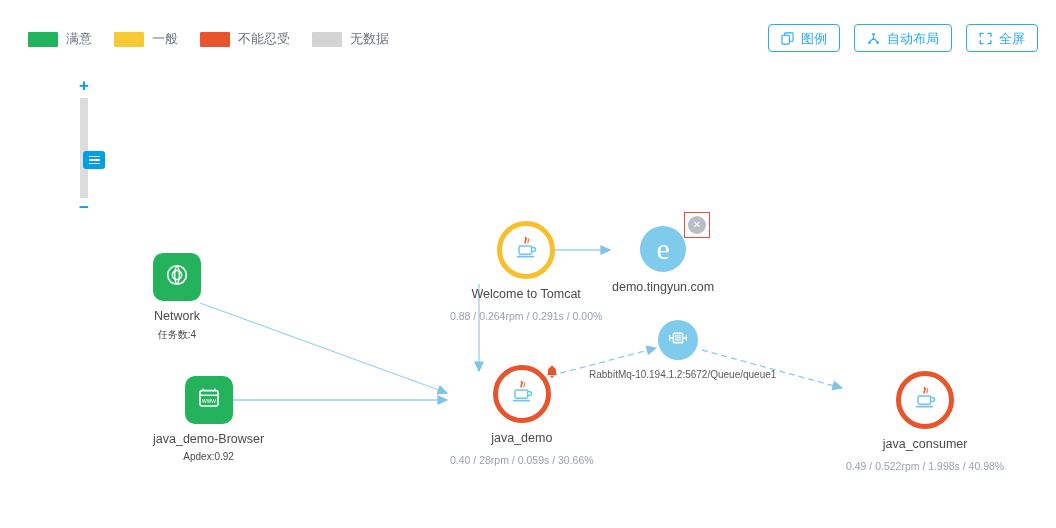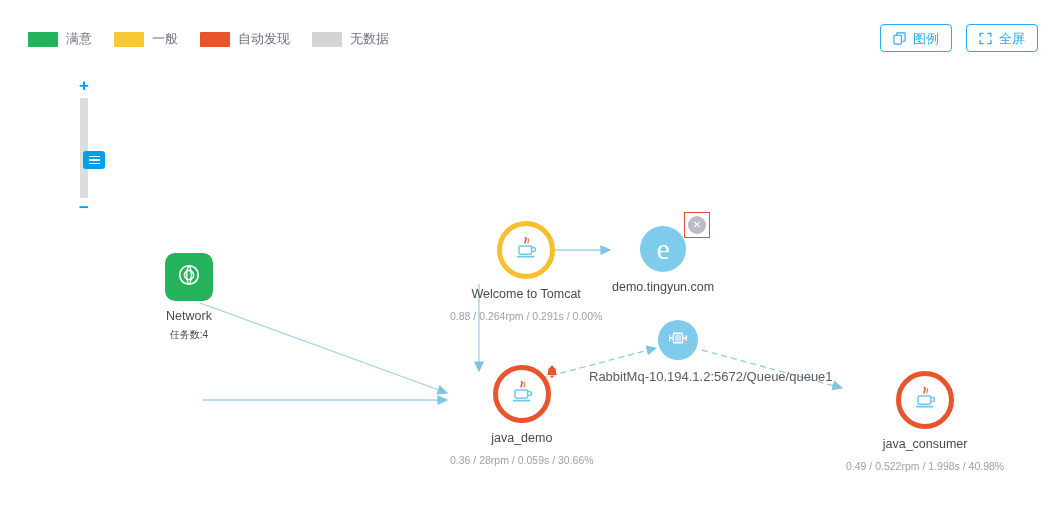--- a/index.html
+++ b/index.html
@@ -265,7 +265,7 @@
     </div>
     <div class="legend-item">
       <span class="legend-swatch" style="background:#e8552d"></span>
-      <span class="legend-label">自动发现</span>
+      <span class="legend-label">不能忍受</span>
     </div>
     <div class="legend-item">
       <span class="legend-swatch" style="background:#d4d4d4"></span>

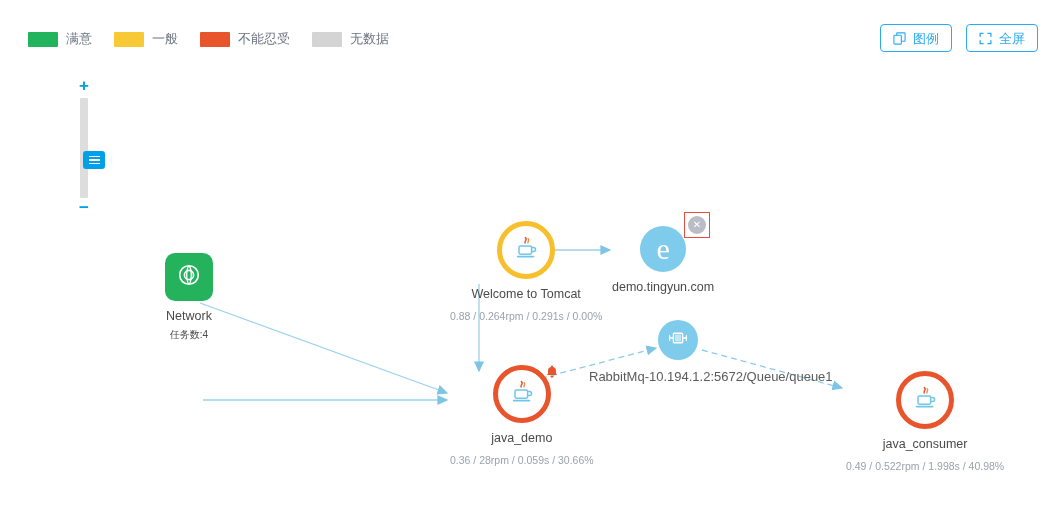--- a/index.html
+++ b/index.html
@@ -285,6 +285,17 @@
       <span>图例</span>
     </div>
 
+    <div class="tool-btn">
+      <span>
+        <svg width="13" height="13" viewBox="0 0 14 14" fill="none" stroke="#29aaf2" stroke-width="1.2">
+          <circle cx="7" cy="2.4" r="1.4" fill="#29aaf2" stroke="none"></circle>
+          <circle cx="2.6" cy="11.4" r="1.4" fill="#29aaf2" stroke="none"></circle>
+          <circle cx="11.4" cy="11.4" r="1.4" fill="#29aaf2" stroke="none"></circle>
+          <path d="M7 3.8v3.1M7 6.9L3 10.2M7 6.9l4 3.3"></path>
+        </svg>
+      </span>
+      <span>自动布局</span>
+    </div>
 
 
     <div class="tool-btn">

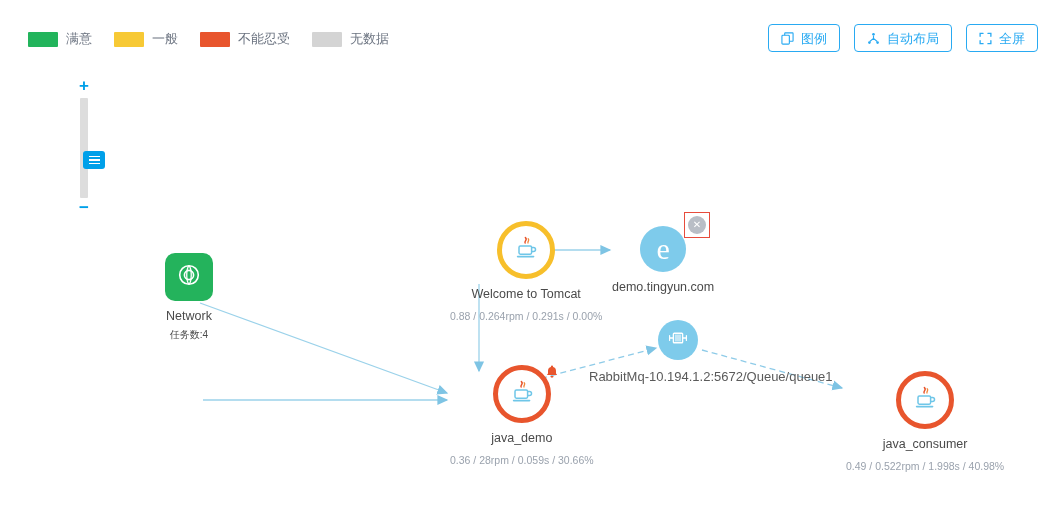--- a/index.html
+++ b/index.html
@@ -342,7 +342,7 @@
       <line x1="702" y1="350" x2="842" y2="388" stroke="#8ecbe8" stroke-width="1.3" stroke-dasharray="6 4" marker-end="url(#arw)"></line>
     </svg>
 
-    <div class="node" style="left:165px; top:253px;">
+    <div class="node" style="left:153px; top:253px;">
       <div class="node-square">
         <span>
           <svg width="26" height="26" viewBox="0 0 26 26" fill="none" stroke="#ffffff" stroke-width="1.6">

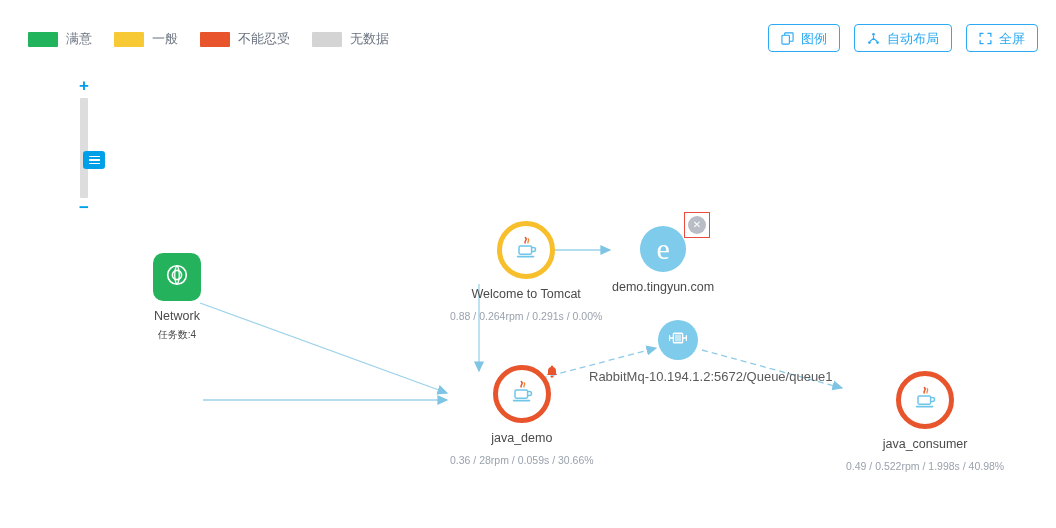--- a/index.html
+++ b/index.html
@@ -244,7 +244,7 @@
 
   .edge-label {
     position: absolute;
-    font-size: 13px;
+    font-size: 10px;
     color: #5a5a5a;
     white-space: nowrap;
   }

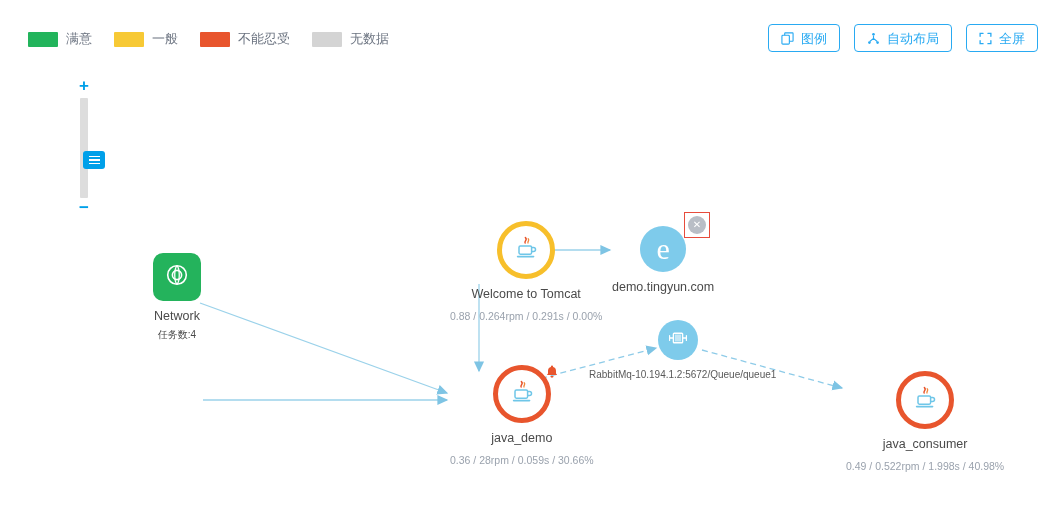--- a/index.html
+++ b/index.html
@@ -356,6 +356,20 @@
       <div class="node-sub">任务数:4</div>
     </div>
 
+    <div class="node" style="left:153px; top:376px;">
+      <div class="node-square">
+        <span>
+          <svg width="26" height="24" viewBox="0 0 26 24" fill="none" stroke="#ffffff" stroke-width="1.6">
+            <rect x="4" y="4.6" width="18" height="15.4" rx="2"></rect>
+            <path d="M4 9.2h18" stroke-width="1.3"></path>
+            <path d="M7.2 2.4v2.2M18.8 2.4v2.2" stroke-width="1.3"></path>
+            <text x="13" y="17" font-size="6.4" fill="#ffffff" stroke="none" text-anchor="middle" font-family="Liberation Sans, sans-serif">www</text>
+          </svg>
+        </span>
+      </div>
+      <div class="node-label">java_demo-Browser</div>
+      <div class="node-sub">Apdex:0.92</div>
+    </div>
 
     <div class="node" style="left:450px; top:221px;">
       <div class="node-circle ring-amber">

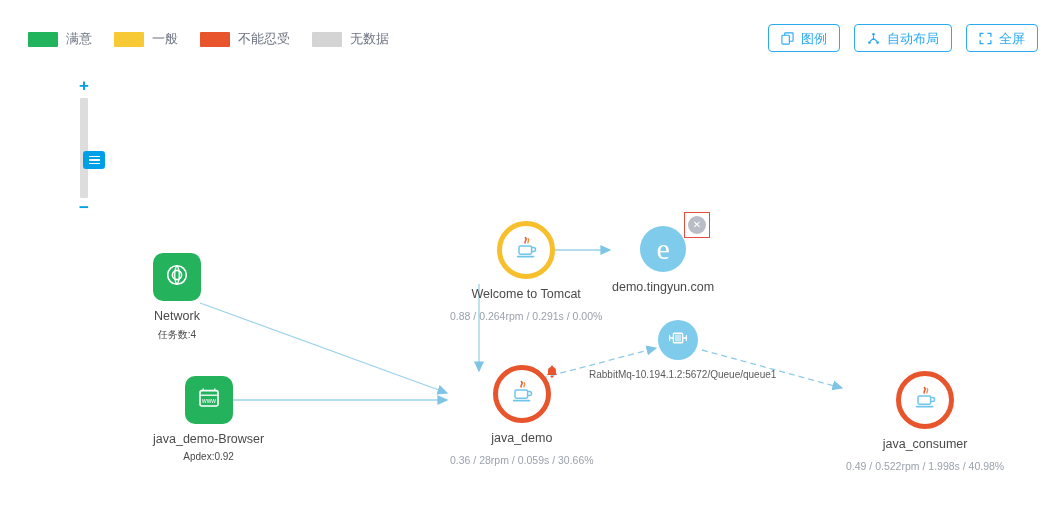--- a/index.html
+++ b/index.html
@@ -431,7 +431,7 @@
         </span>
       </div>
       <div class="node-label">java_demo</div>
-      <div class="node-metrics">0.36 / 28rpm / 0.059s / 30.66%</div>
+      <div class="node-metrics">0.40 / 28rpm / 0.059s / 30.66%</div>
     </div>
 
     <div class="node" style="left:846px; top:371px;">

